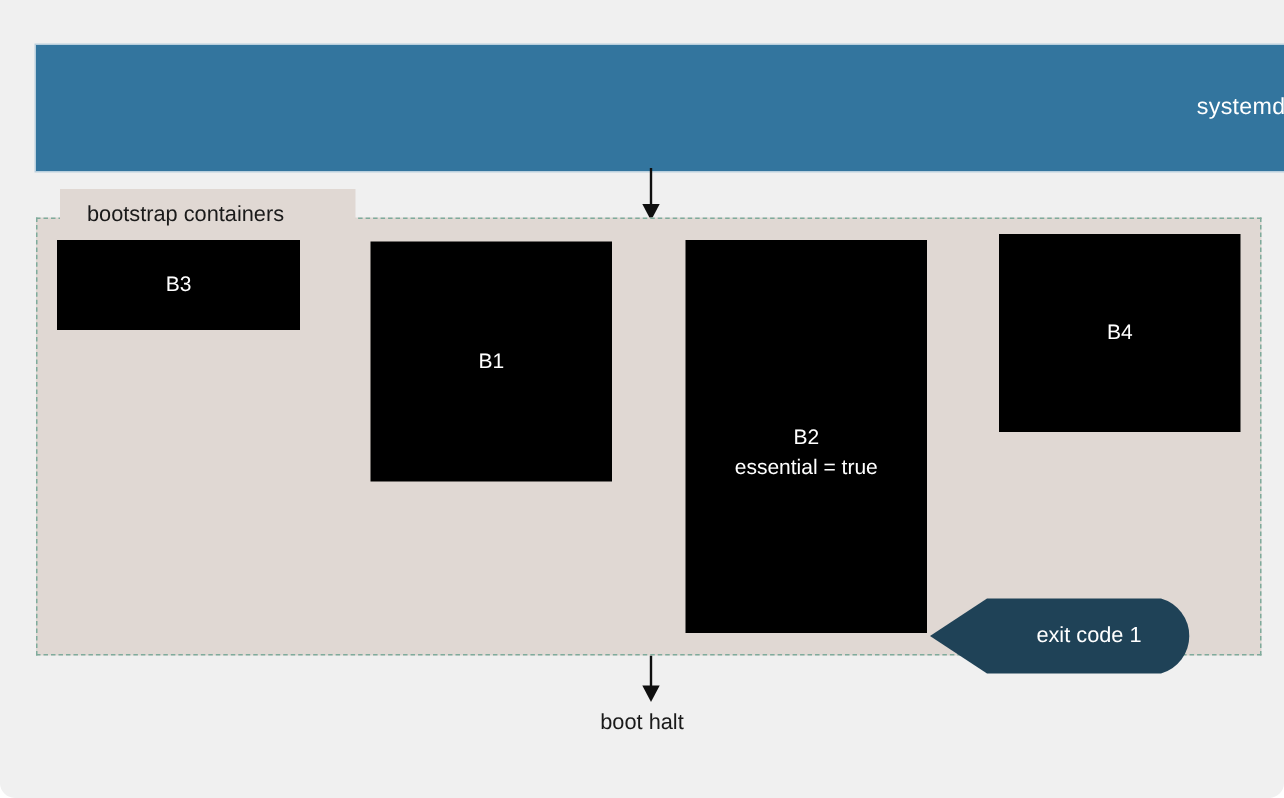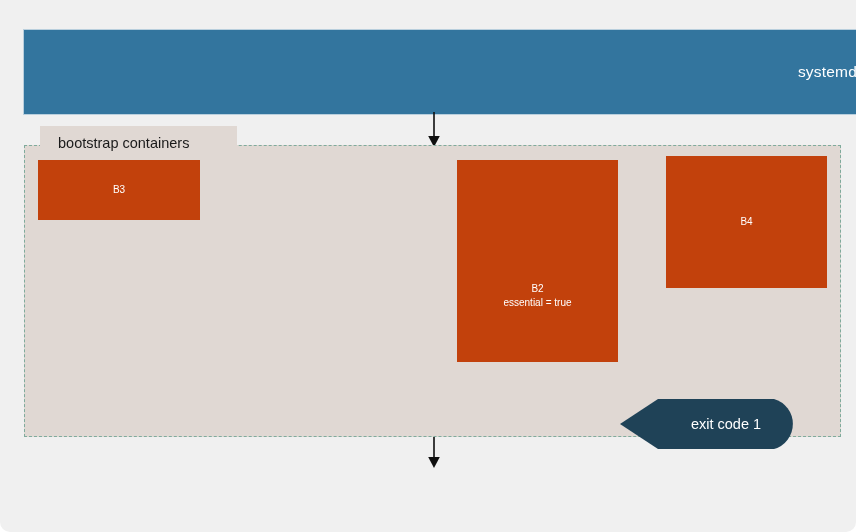--- a/index.html
+++ b/index.html
@@ -75,13 +75,13 @@
   
   .cbox {
     position: absolute;
-    background: #c2410c;
+    background: #000000;
     display: flex;
     align-items: center;
     justify-content: center;
     text-align: center;
     color: #ffffff;
-    font-size: 10px;
+    font-size: 14px;
     line-height: 1.42;
   }
   .cbox .inner { padding: 0 6px; white-space: pre-line; }

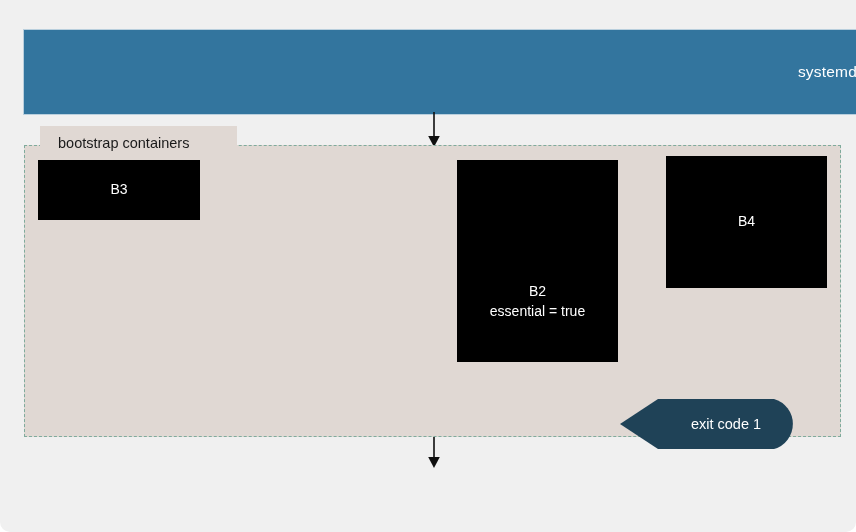--- a/index.html
+++ b/index.html
@@ -153,6 +153,9 @@
     <span class="inner">B3</span>
   </div>
 
+  <div class="cbox" id="box-b1">
+    <span class="inner">B1</span>
+  </div>
 
   <div class="cbox" id="box-b2">
     <span class="inner">B2

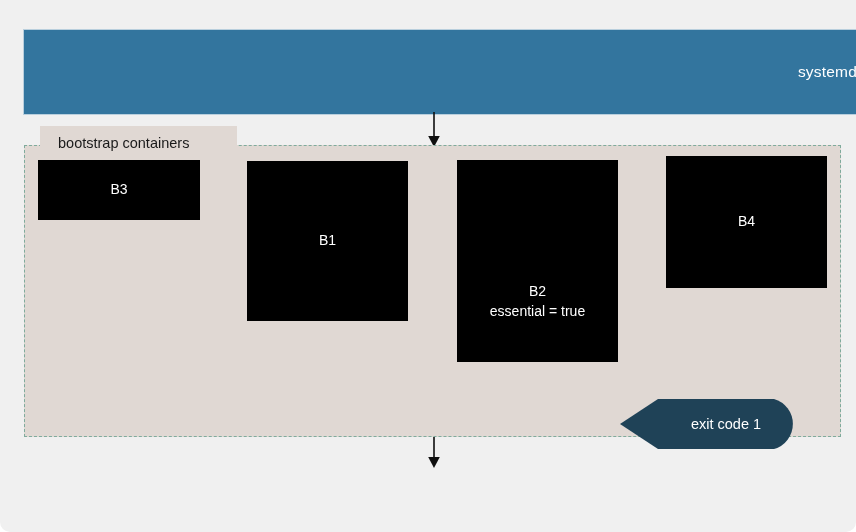--- a/index.html
+++ b/index.html
@@ -88,7 +88,7 @@
 
   #box-b3 { left: 38px;  top: 160px; width: 162px; height: 60px; }
   #box-b1 { left: 247px; top: 161px; width: 161px; height: 160px; }
-  #box-b2 { left: 457px; top: 160px; width: 161px; height: 202px; }
+  #box-b2 { left: 457px; top: 160px; width: 161px; height: 262px; }
   #box-b4 { left: 666px; top: 156px; width: 161px; height: 132px; }
 
   

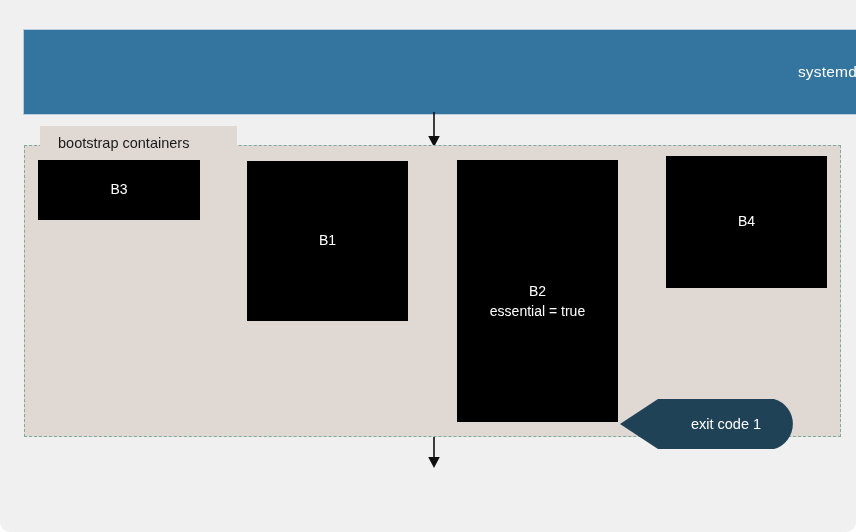--- a/index.html
+++ b/index.html
@@ -178,6 +178,7 @@
     <polygon points="14,31 8.2,20 19.8,20" fill="#0f0f0f"></polygon>
   </svg>
 
+  <div class="boot-halt-label">boot halt</div>
 
 </div>
 

